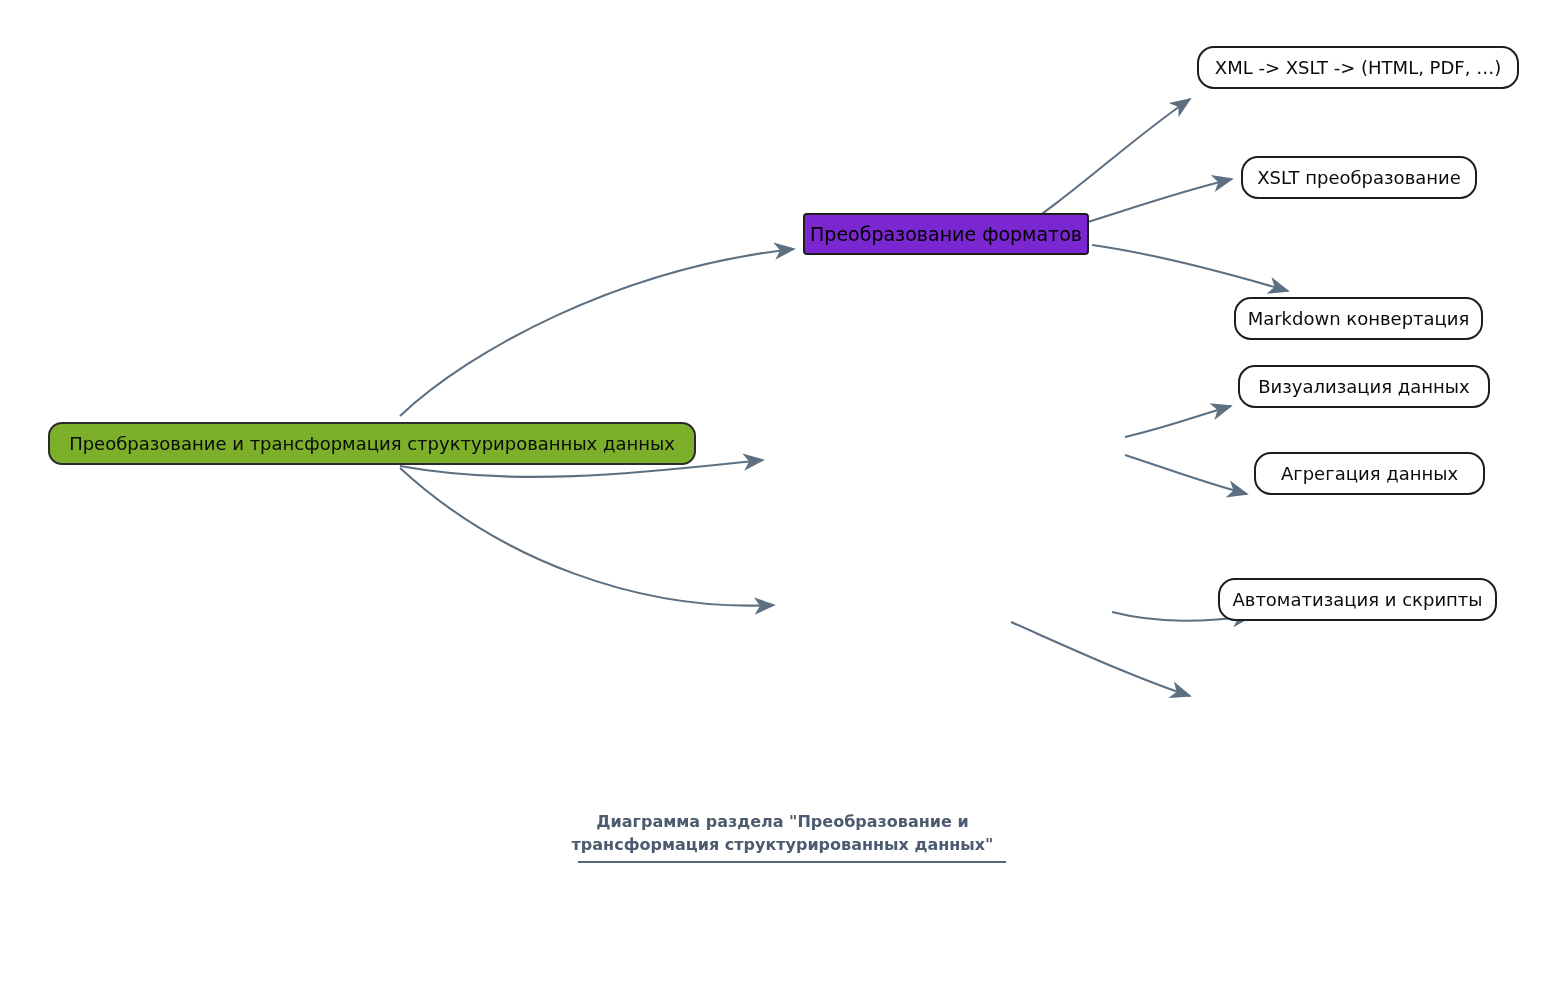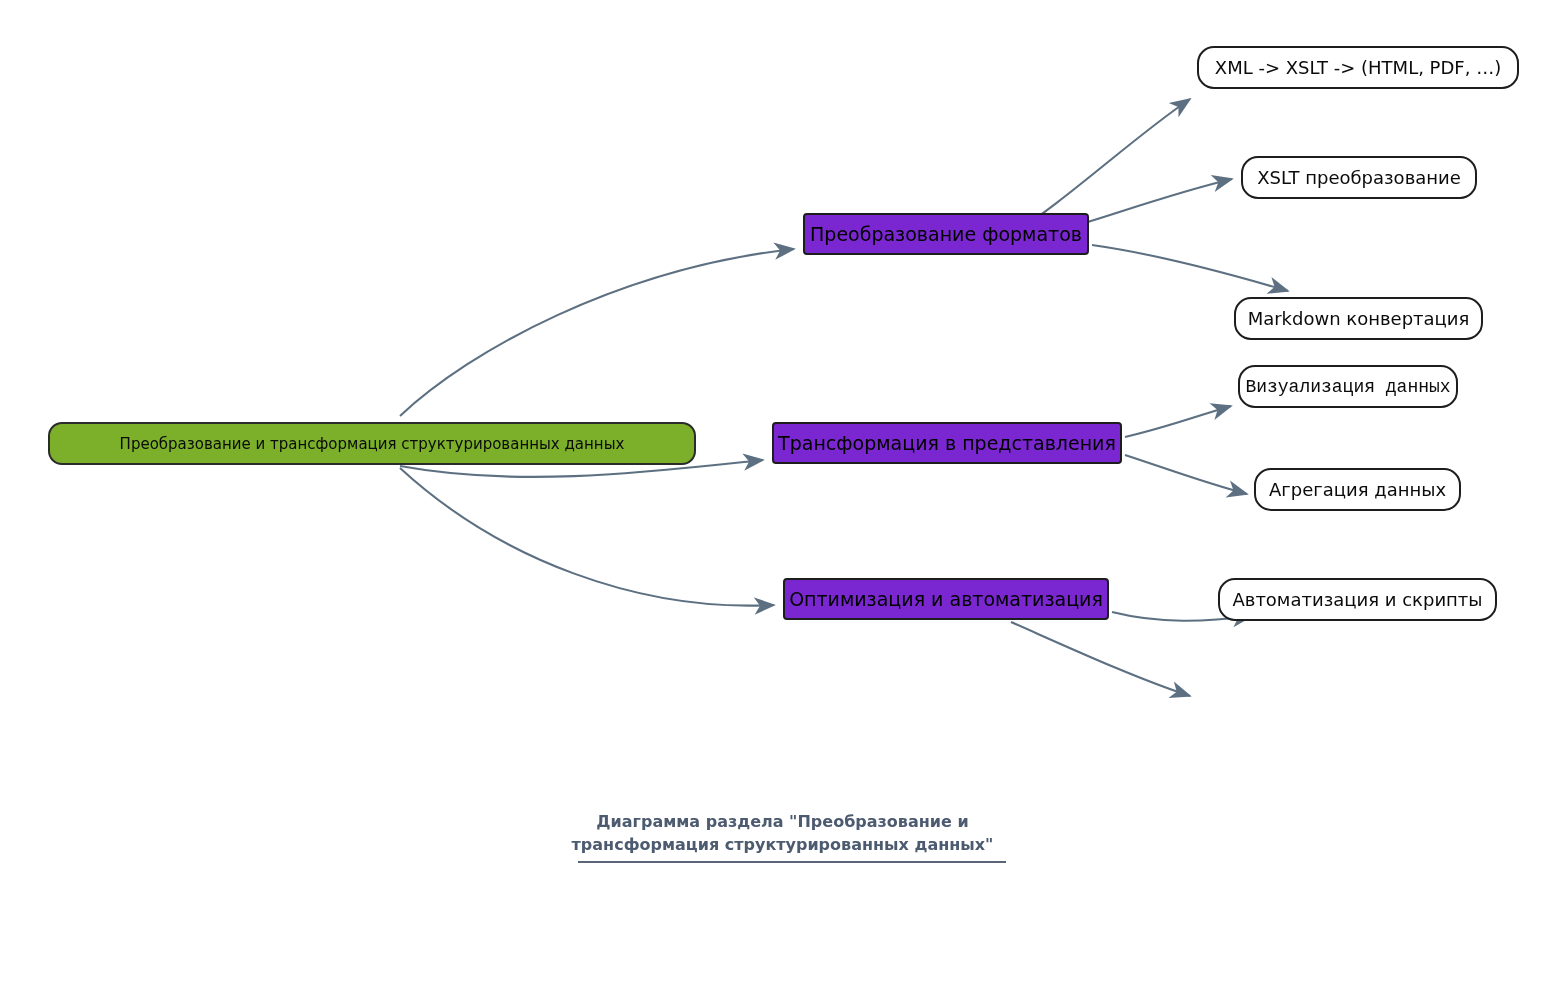--- a/index.html
+++ b/index.html
@@ -144,7 +144,7 @@
     <span>Markdown конвертация</span>
   </div>
 
-  <div class="node node-leaf" style="left:1238px; top:365px; width:220px; height:43px;font-family:Liberation Mono, monospace;">
+  <div class="node node-leaf" style="left:1238px; top:365px; width:252px; height:43px;">
     <span>Визуализация данных</span>
   </div>
 

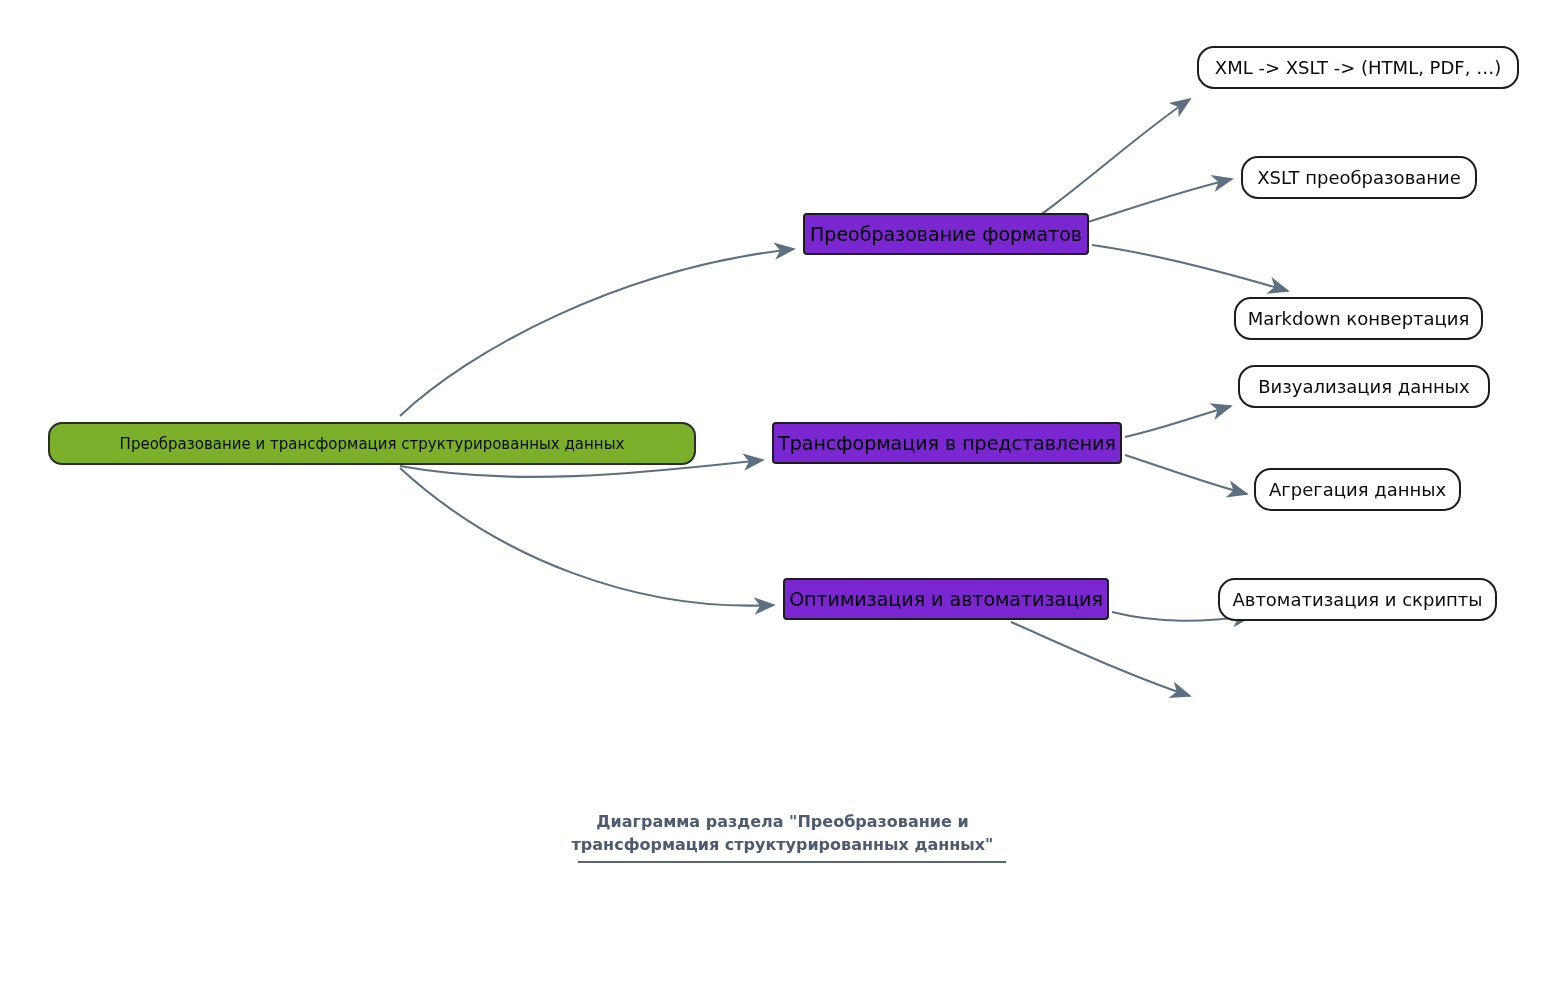--- a/index.html
+++ b/index.html
@@ -40,7 +40,7 @@
     border: 2px solid #2b2b2b;
     border-radius: 14px;
     color: #0b0b0b;
-    font-size: 15px;
+    font-size: 18px;
     padding: 0 14px;
   }
   .node-branch {

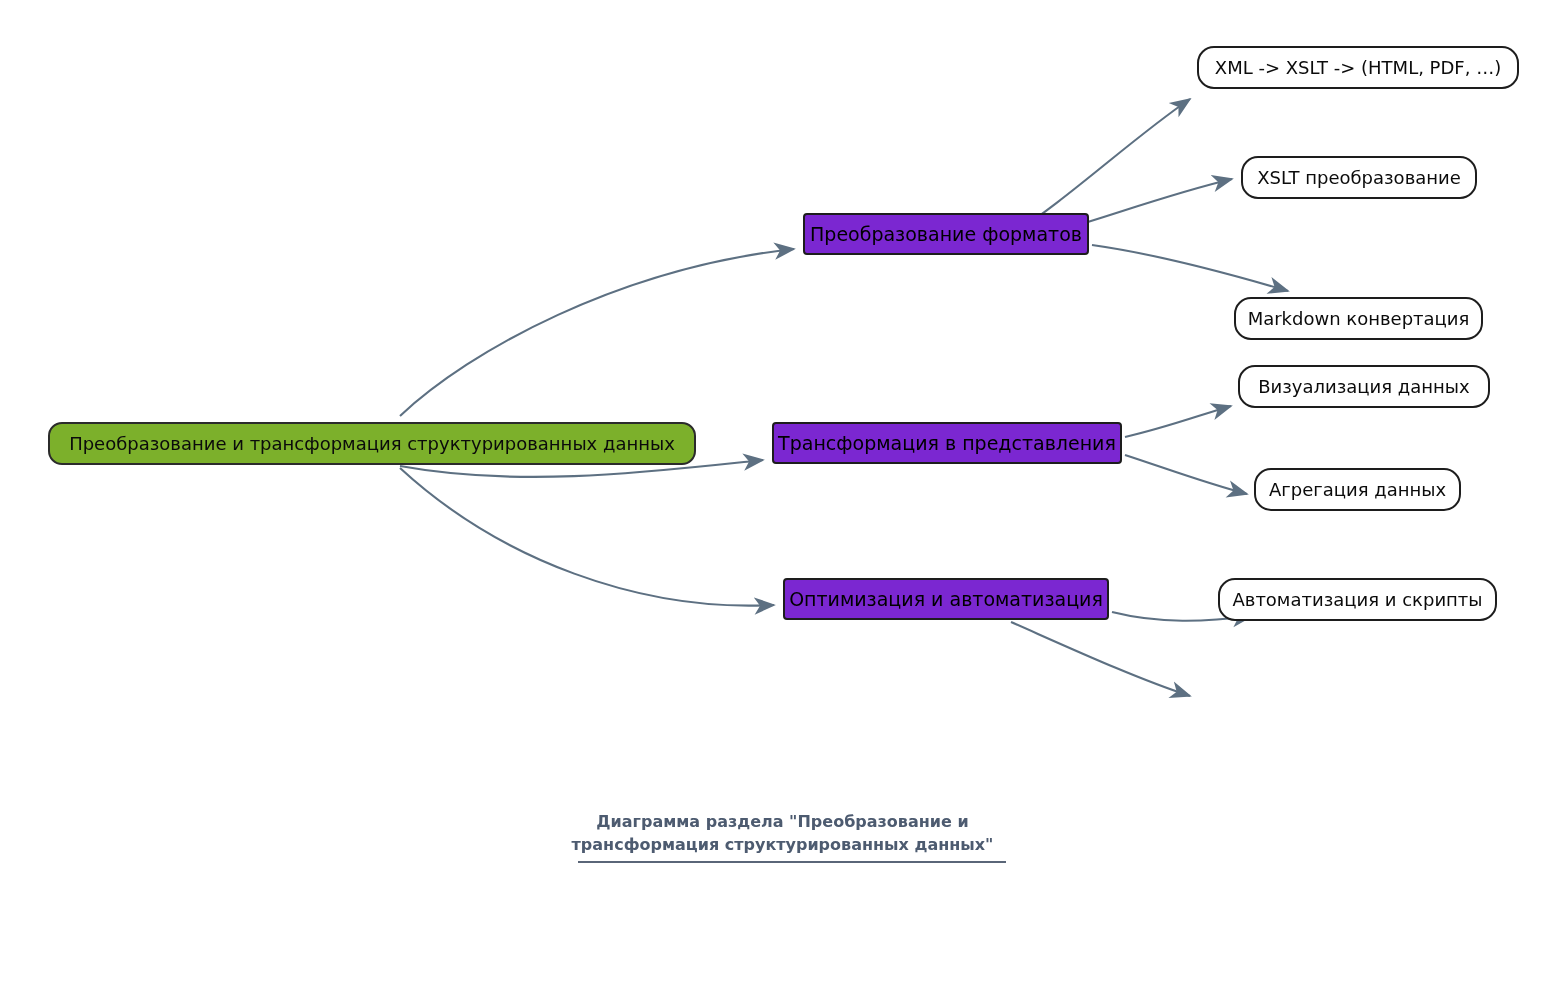--- a/index.html
+++ b/index.html
@@ -124,9 +124,6 @@
     <span>Преобразование форматов</span>
   </div>
 
-  <div class="node node-branch" style="left:772px; top:422px; width:350px; height:42px;">
-    <span>Трансформация в представления</span>
-  </div>
 
   <div class="node node-branch" style="left:783px; top:578px; width:326px; height:42px;">
     <span>Оптимизация и автоматизация</span>

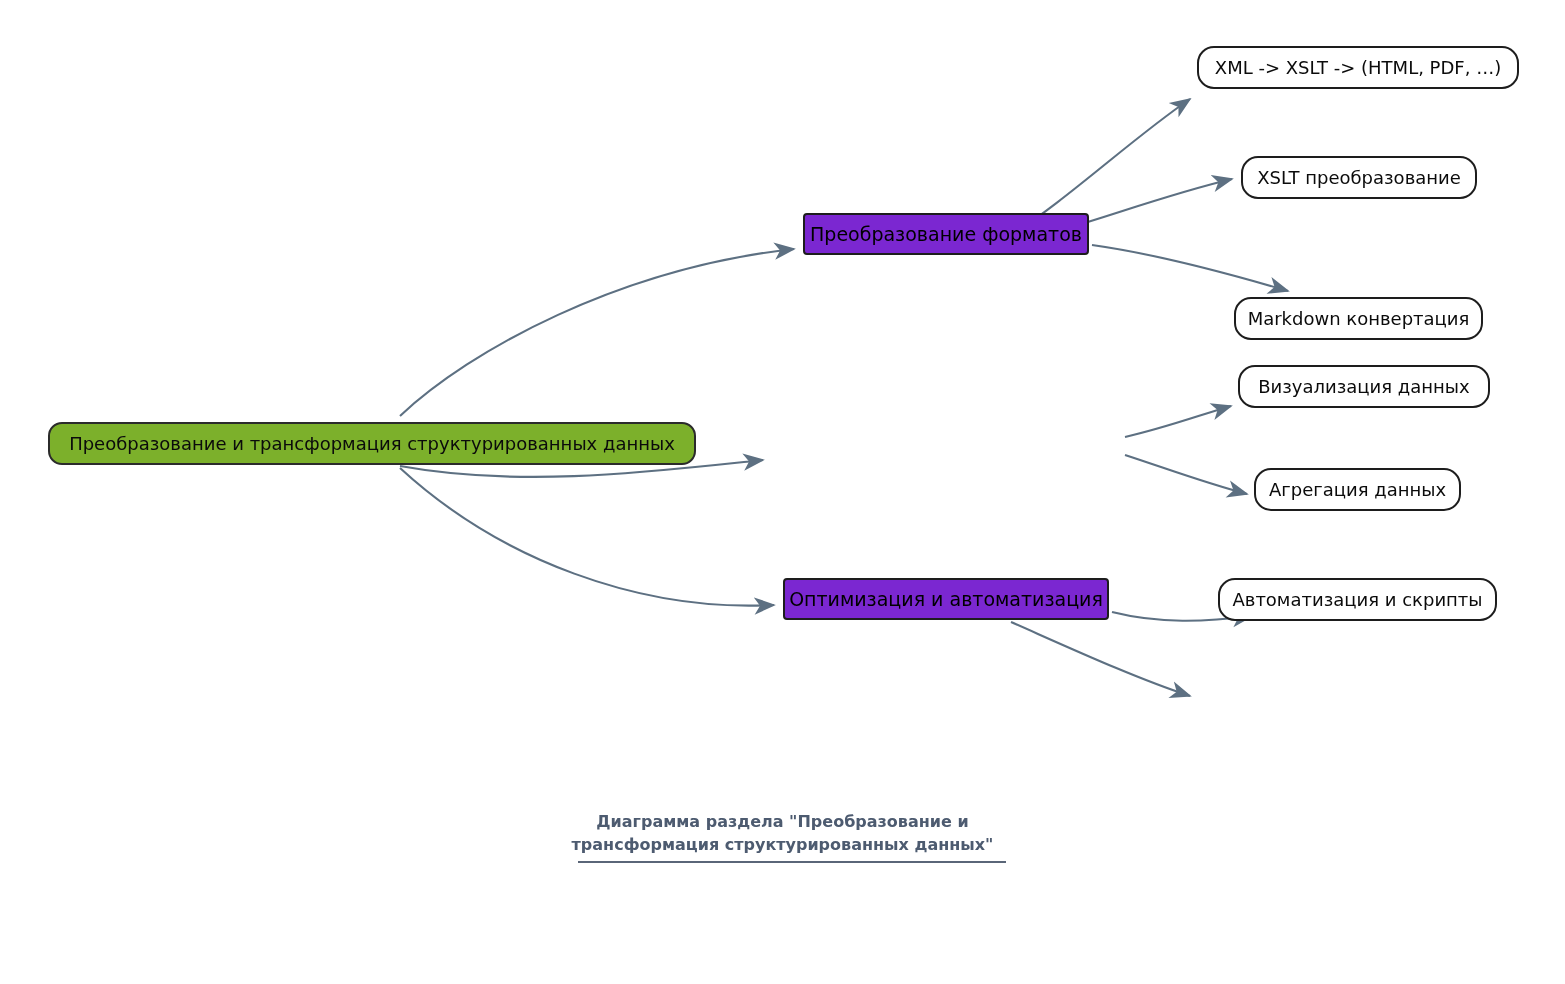--- a/index.html
+++ b/index.html
@@ -145,7 +145,7 @@
     <span>Визуализация данных</span>
   </div>
 
-  <div class="node node-leaf" style="left:1254px; top:468px; width:207px; height:43px;text-align:right;">
+  <div class="node node-leaf" style="left:1254px; top:452px; width:231px; height:43px;text-align:right;">
     <span>Агрегация данных</span>
   </div>
 

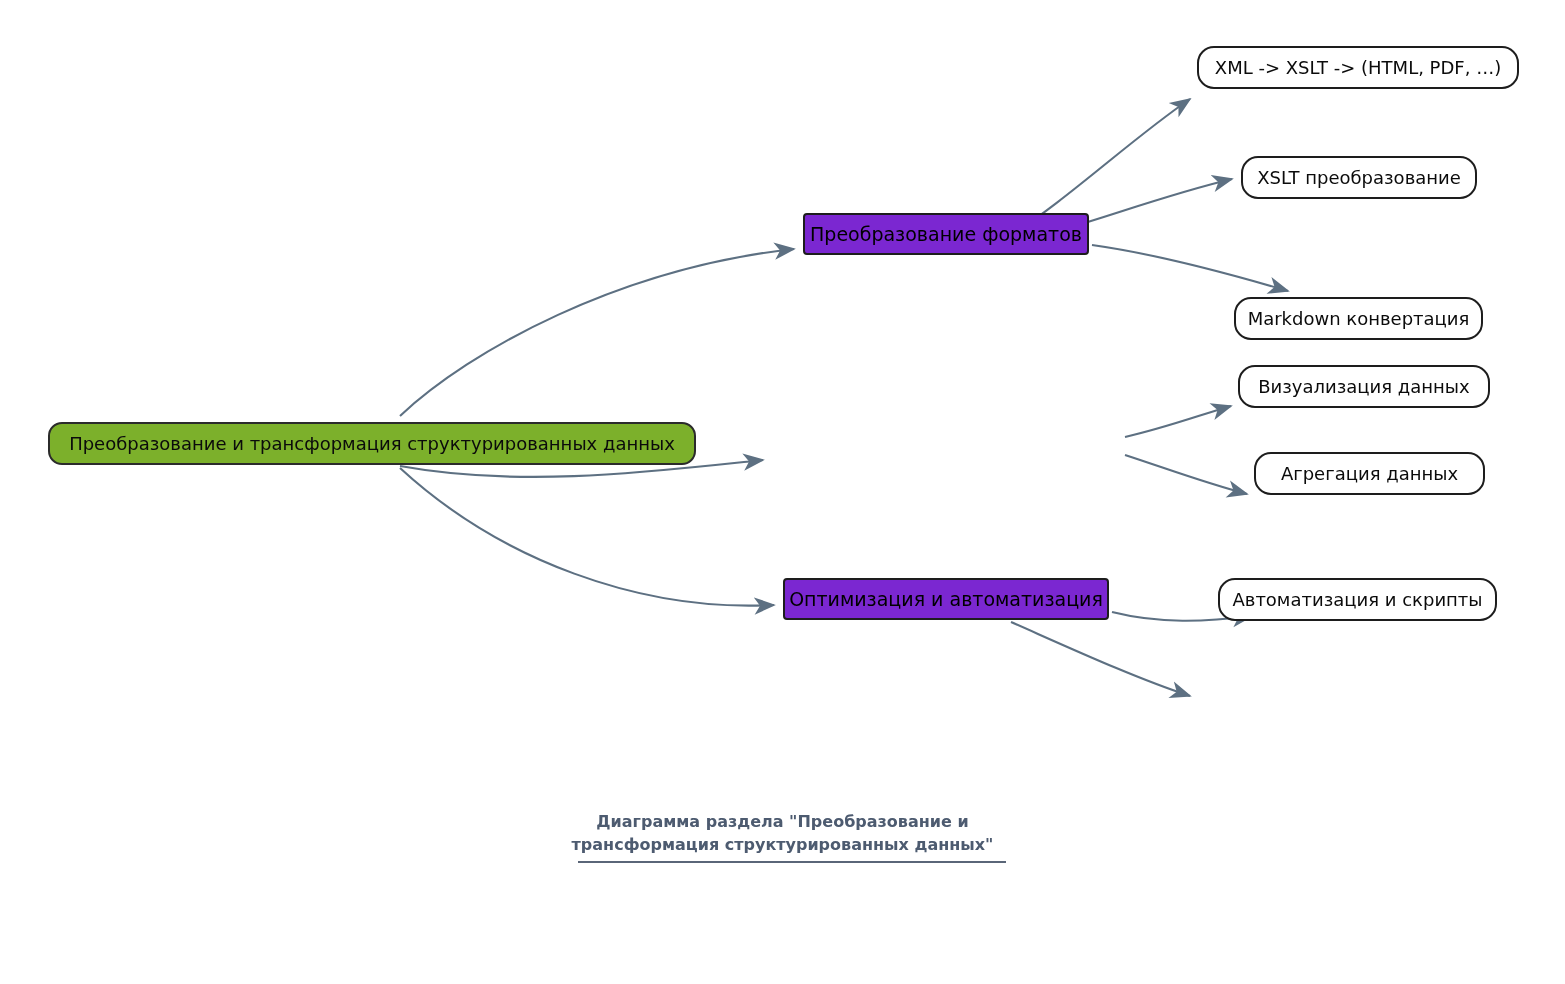--- a/index.html
+++ b/index.html
@@ -125,9 +125,6 @@
   </div>
 
 
-  <div class="node node-branch" style="left:783px; top:578px; width:326px; height:42px;">
-    <span>Оптимизация и автоматизация</span>
-  </div>
 
   <div class="node node-leaf" style="left:1197px; top:46px; width:322px; height:43px;">
     <span>XML -&gt; XSLT -&gt; (HTML, PDF, …)</span>

